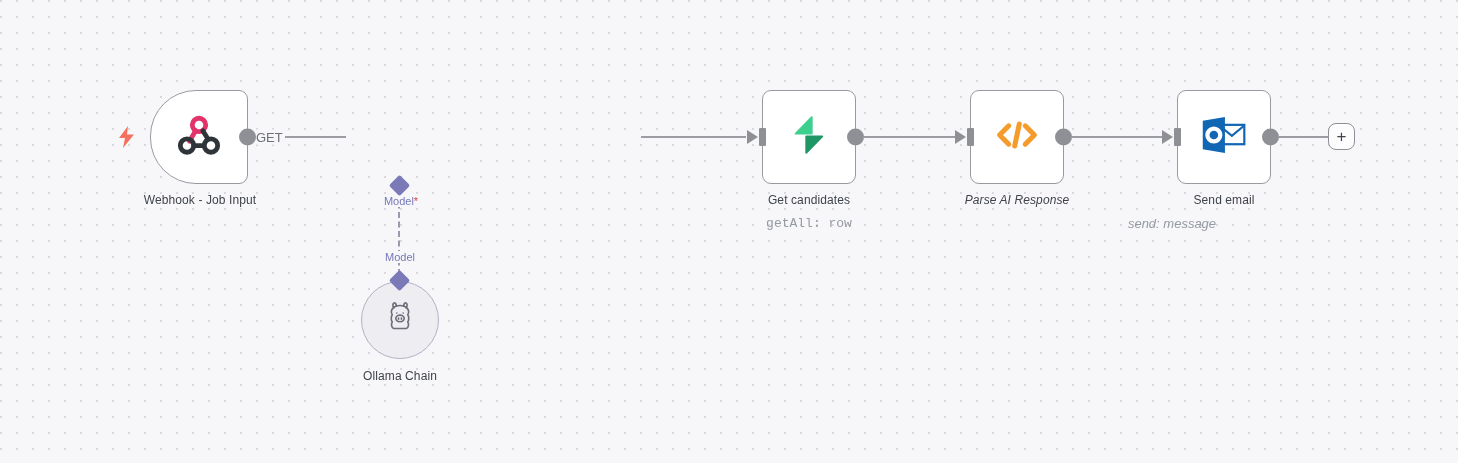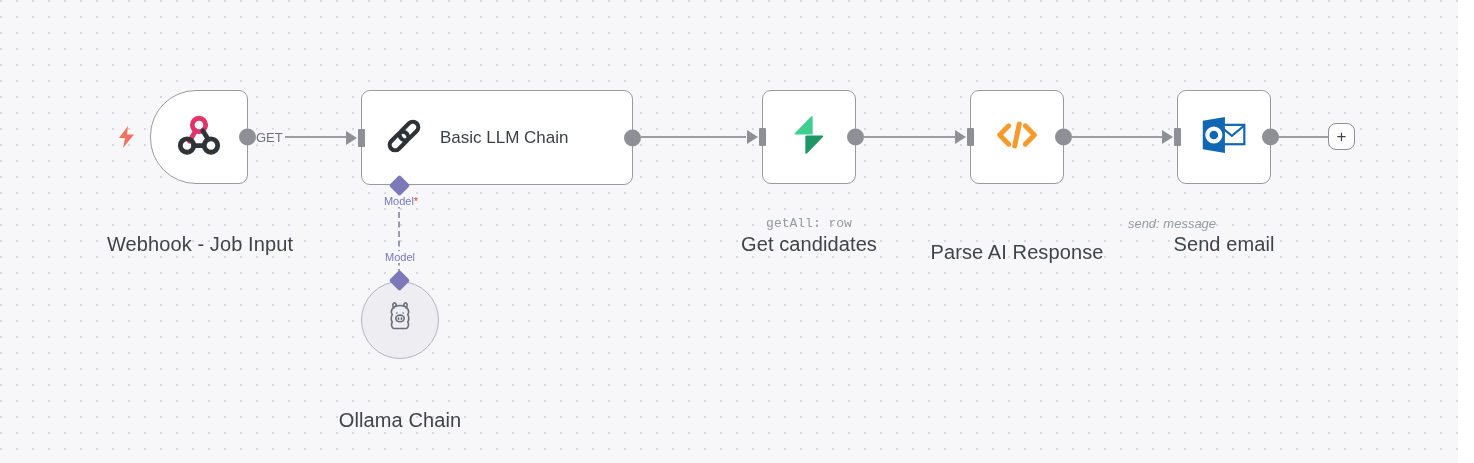--- a/index.html
+++ b/index.html
@@ -106,20 +106,6 @@
   </div>
   <div class="node-label" style="left:200px;top:193px;">Webhook - Job Input</div>
 
-  <div class="node wide" style="left:361px;top:90px;width:272px;height:95px;padding-left:22px;">
-    <div class="in-arrow"></div>
-    <div class="in-bar"></div>
-    <span>
-      <svg width="40" height="40" viewBox="0 0 48 48" fill="none">
-        <g transform="rotate(-45 24 24)">
-          <rect x="2.5" y="17.5" width="26" height="13" rx="6.5" stroke="#2e3338" stroke-width="5"></rect>
-          <rect x="19.5" y="17.5" width="26" height="13" rx="6.5" stroke="#2e3338" stroke-width="5"></rect>
-        </g>
-      </svg>
-    </span>
-    <span class="llm-title">Basic LLM Chain</span>
-    <div class="out-dot"></div>
-  </div>
 
   <div class="circle-node" style="left:361px;top:281px;">
     <span>

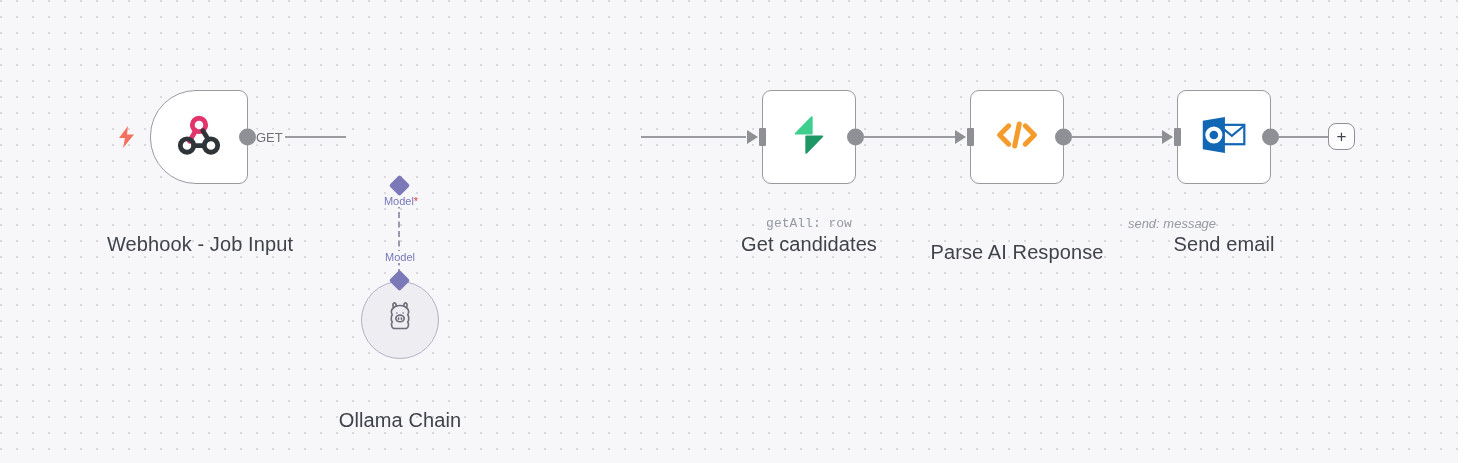--- a/index.html
+++ b/index.html
@@ -37,7 +37,7 @@
   }
   .node-label{
     position:absolute;transform:translateX(-50%);white-space:nowrap;
-    font-size:20px;font-weight:500;color:#3f434a;z-index:3;letter-spacing:.1px;margin-top:40px;
+    font-size:12px;font-weight:500;color:#3f434a;z-index:3;letter-spacing:.1px;
   }
   .node-sub{
     position:absolute;transform:translateX(-50%);white-space:nowrap;

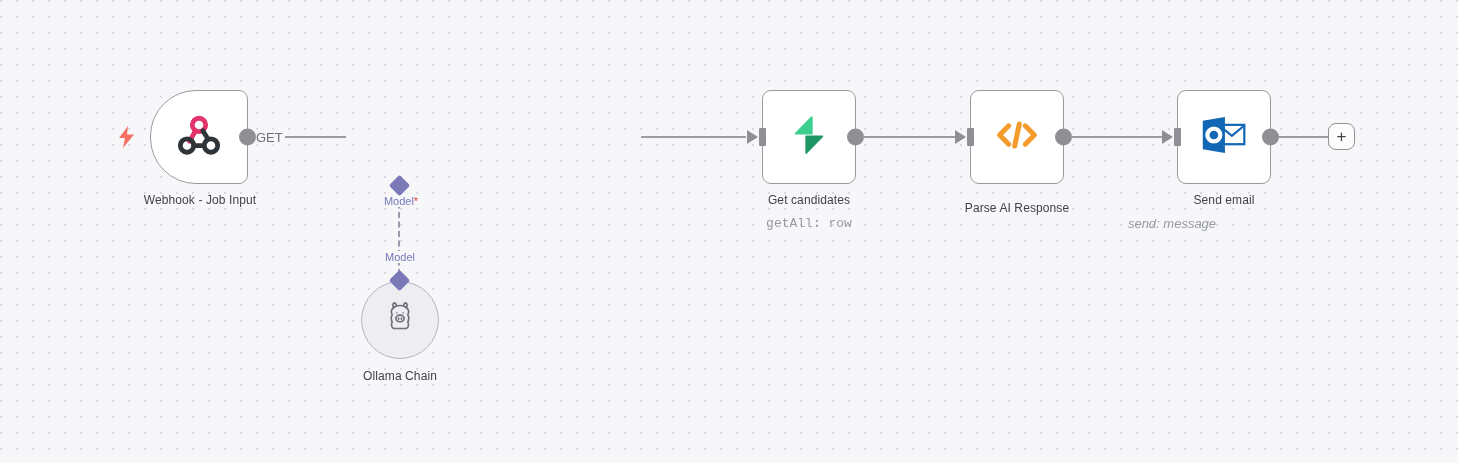--- a/index.html
+++ b/index.html
@@ -148,7 +148,7 @@
     </span>
     <div class="out-dot"></div>
   </div>
-  <div class="node-label" style="left:1017px;top:201px;">Parse AI Response</div>
+  <div class="node-label" style="left:1017px;top:193px;font-style:italic;">Parse AI Response</div>
 
   <div class="node" style="left:1177px;top:90px;width:94px;height:94px;">
     <div class="in-arrow"></div>

